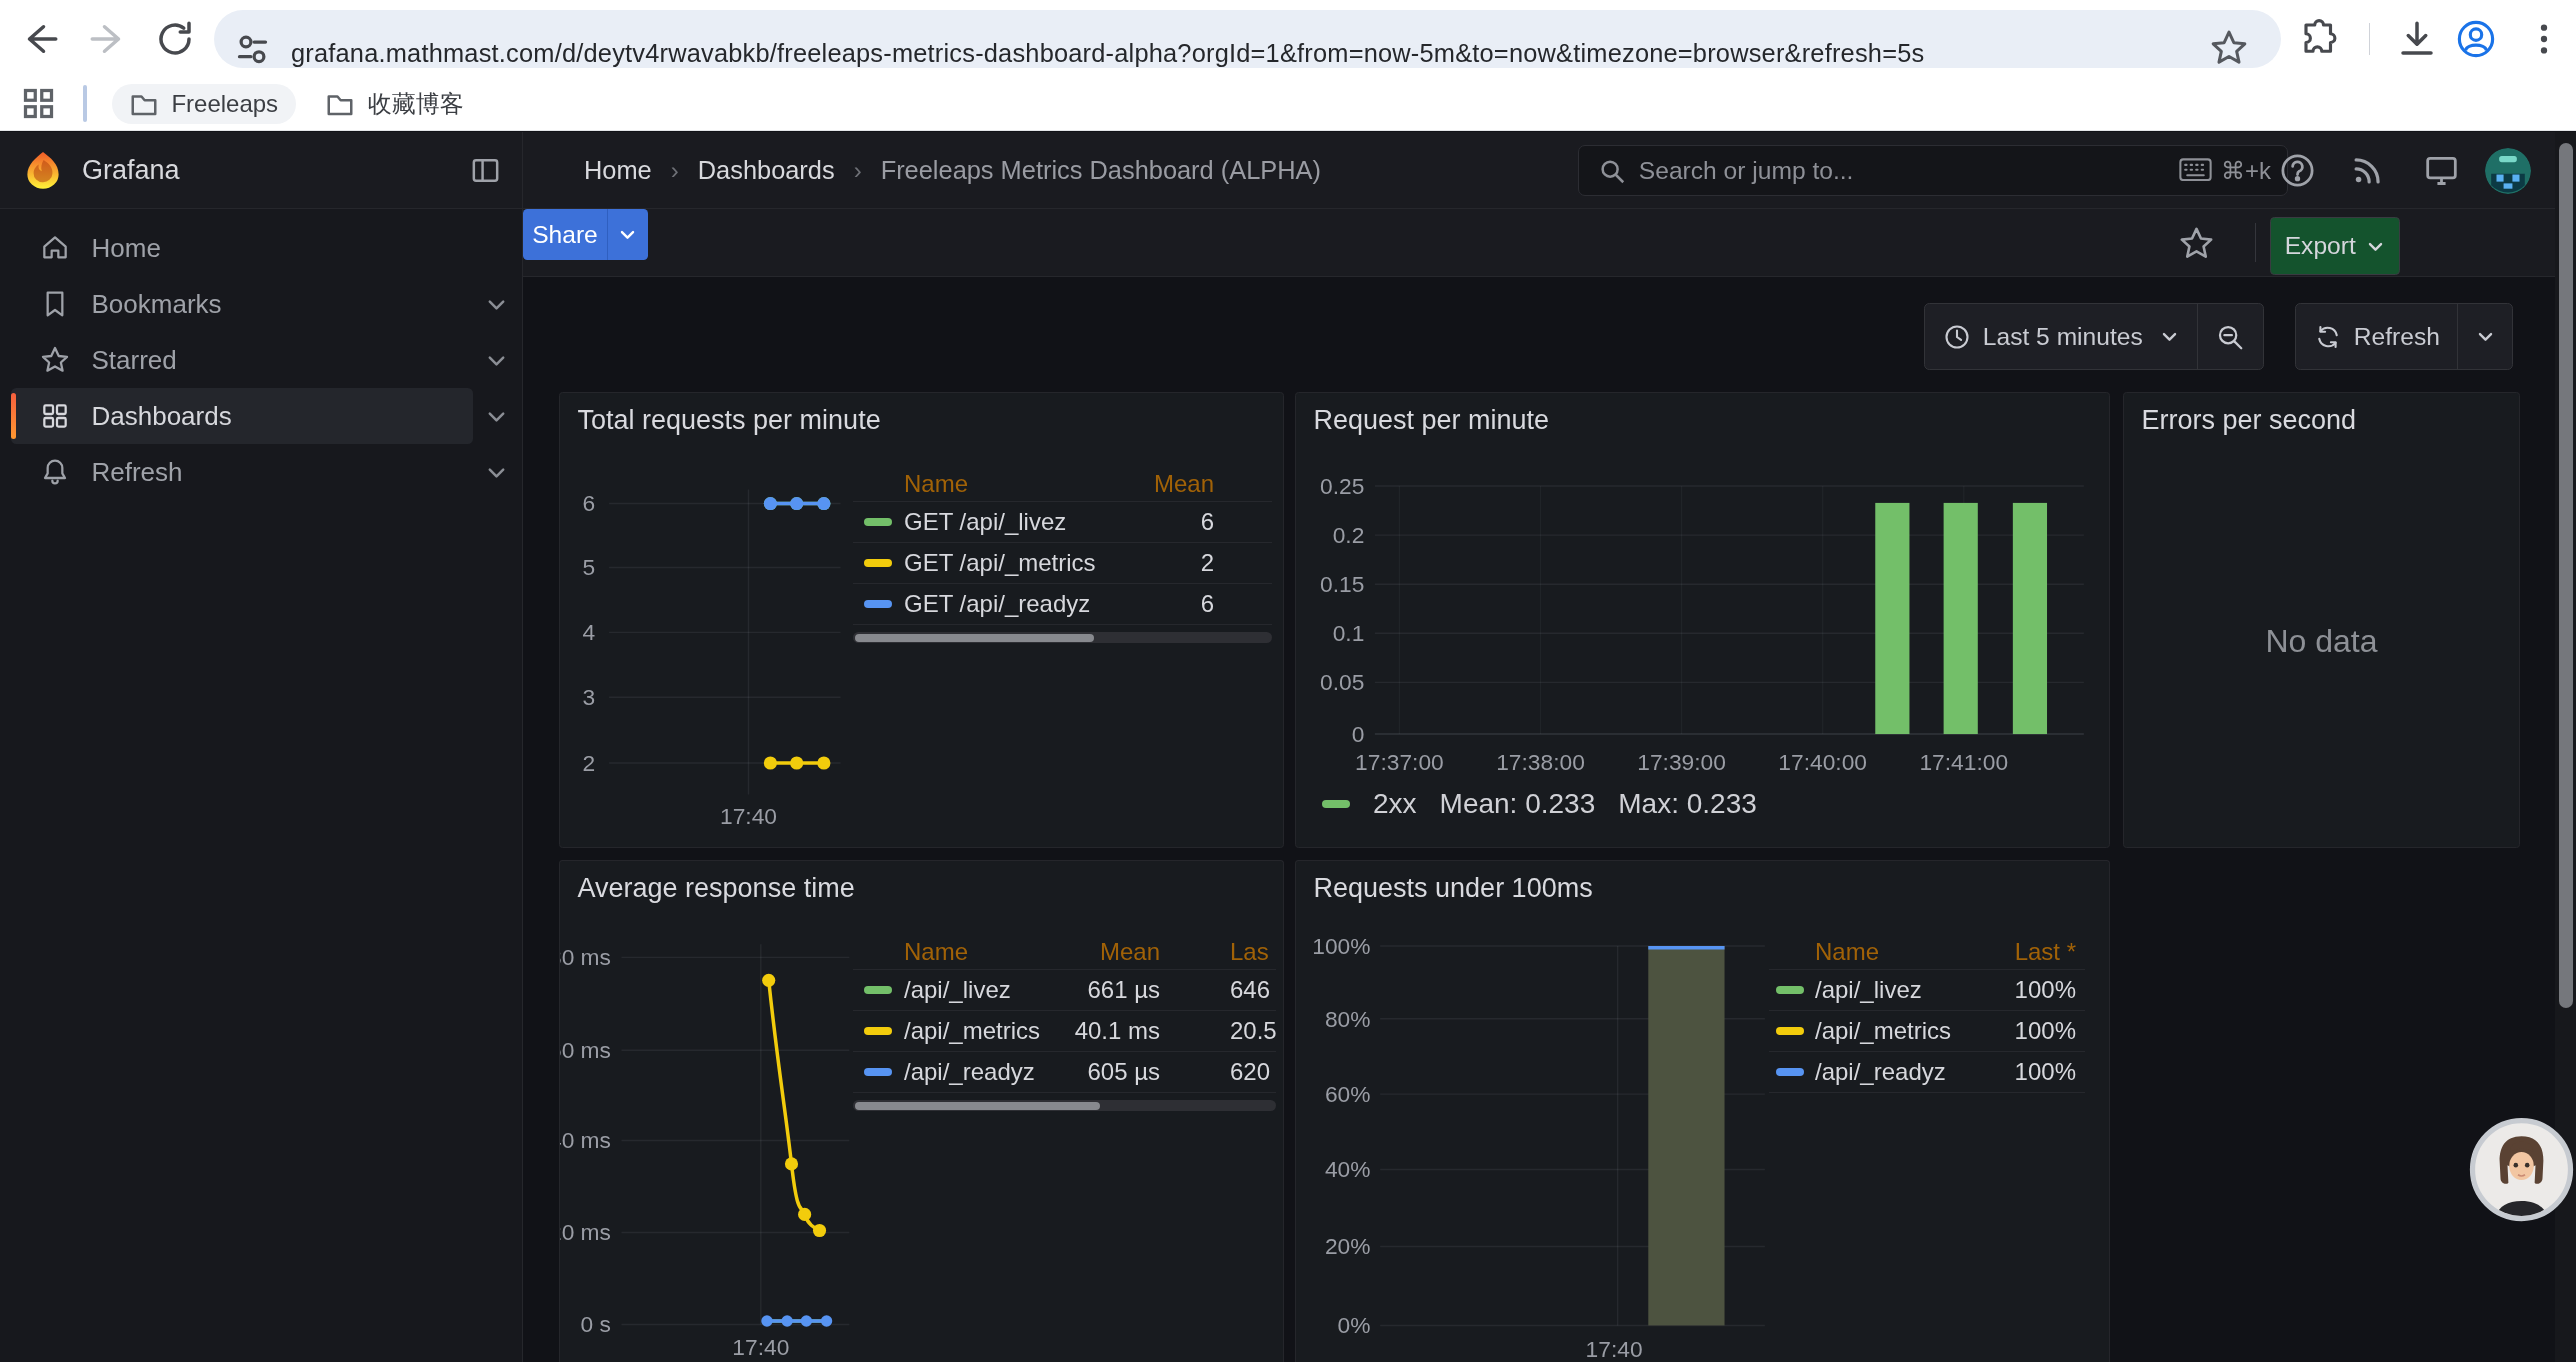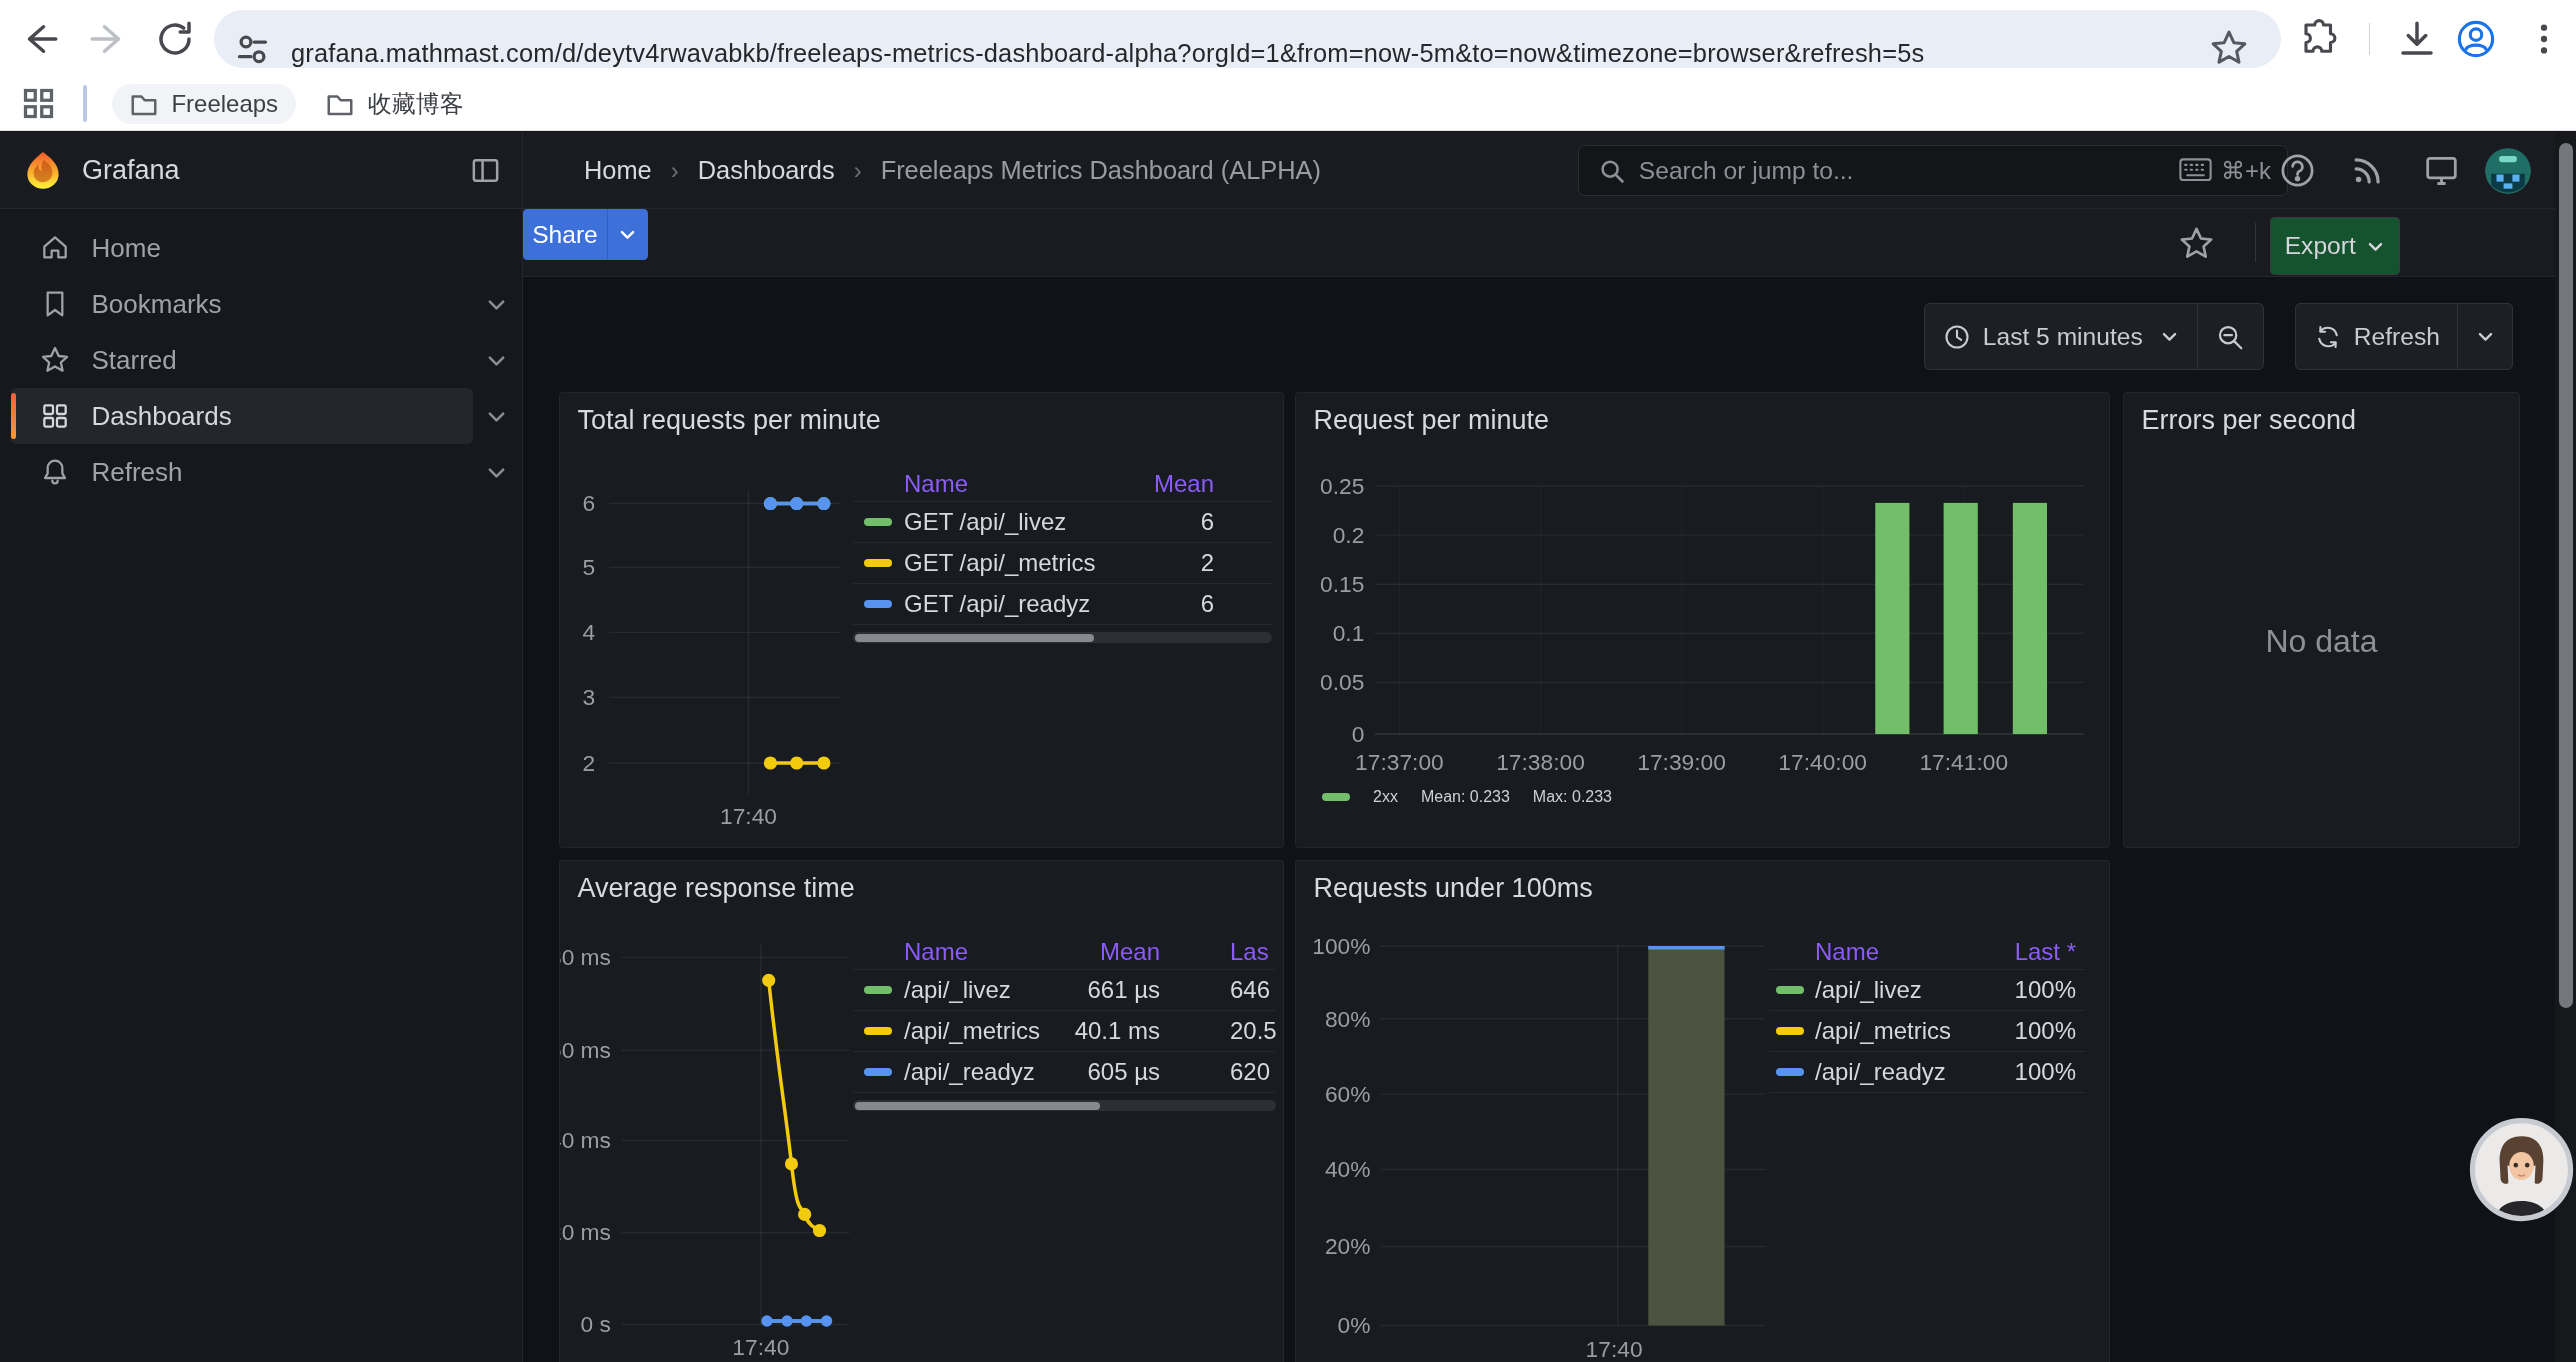--- a/index.html
+++ b/index.html
@@ -63,7 +63,7 @@
   .lg-row.header { height:35px; }
   .lg-row.data { height:41px; }
   .lg-cell { position:absolute; top:50%; transform:translateY(-50%); font-size:24px; color:#d7d8dd; white-space:nowrap; }
-  .lg-cell.hd { color:#8b5cf6; font-weight:500; }
+  .lg-cell.hd { color:#a16207; font-weight:500; }
   .lg-dash { position:absolute; top:50%; transform:translateY(-50%); width:28px; height:8px; border-radius:4.4px; }
   .lg-scroll { position:relative; margin-top:7px; height:11.4px; background:#2e2f34; border-radius:6.1px; }
   .lg-thumb { position:absolute; left:1.8px; top:1.8px; height:8px; background:#87898e; border-radius:4.4px; }

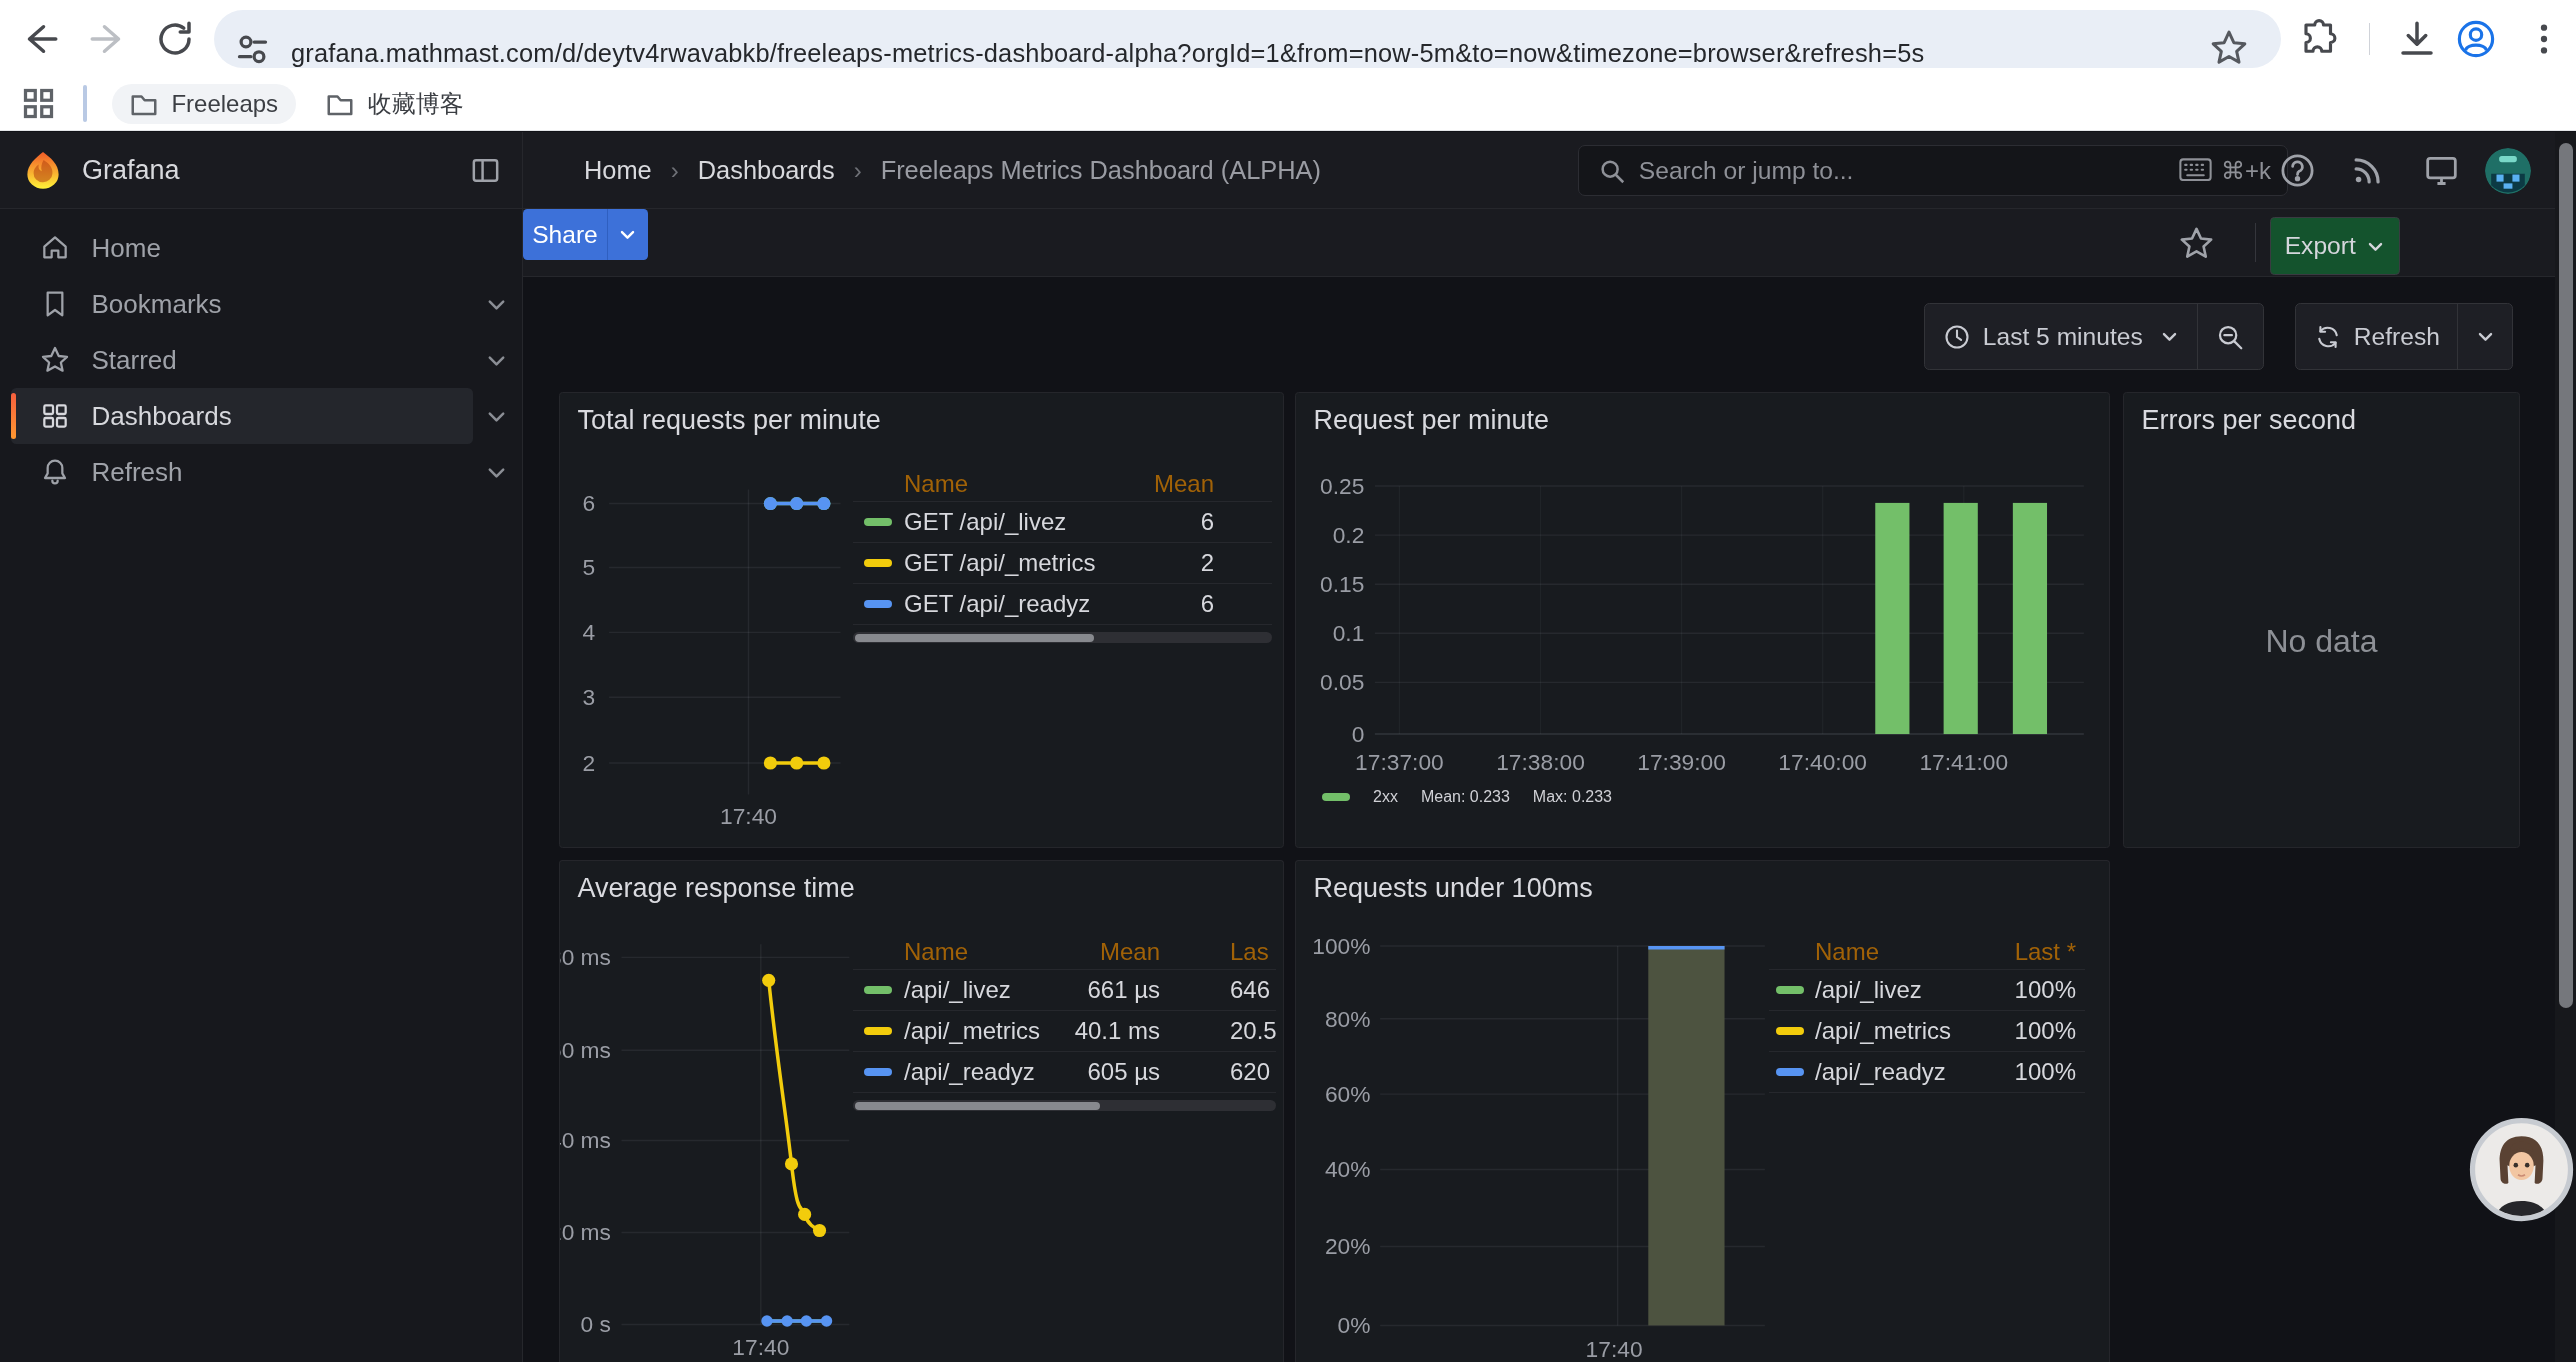--- a/index.html
+++ b/index.html
@@ -68,7 +68,7 @@
   .lg-scroll { position:relative; margin-top:7px; height:11.4px; background:#2e2f34; border-radius:6.1px; }
   .lg-thumb { position:absolute; left:1.8px; top:1.8px; height:8px; background:#87898e; border-radius:4.4px; }
 
-  #p2-legend { position:absolute; left:26px; top:395px; display:flex; align-items:center; gap:23px; font-size:16px; color:#d0d1d6; }
+  #p2-legend { position:absolute; left:26px; top:395px; display:flex; align-items:center; gap:23px; font-size:28px; color:#d0d1d6; }
 
   #page-scrollbar { left:2555px; top:0; width:21px; height:1231px; background:#17181c; }
   #page-scroll-thumb { position:absolute; left:3.5px; top:10.5px; width:14px; height:865px; border-radius:7px; background:#75777c; }

